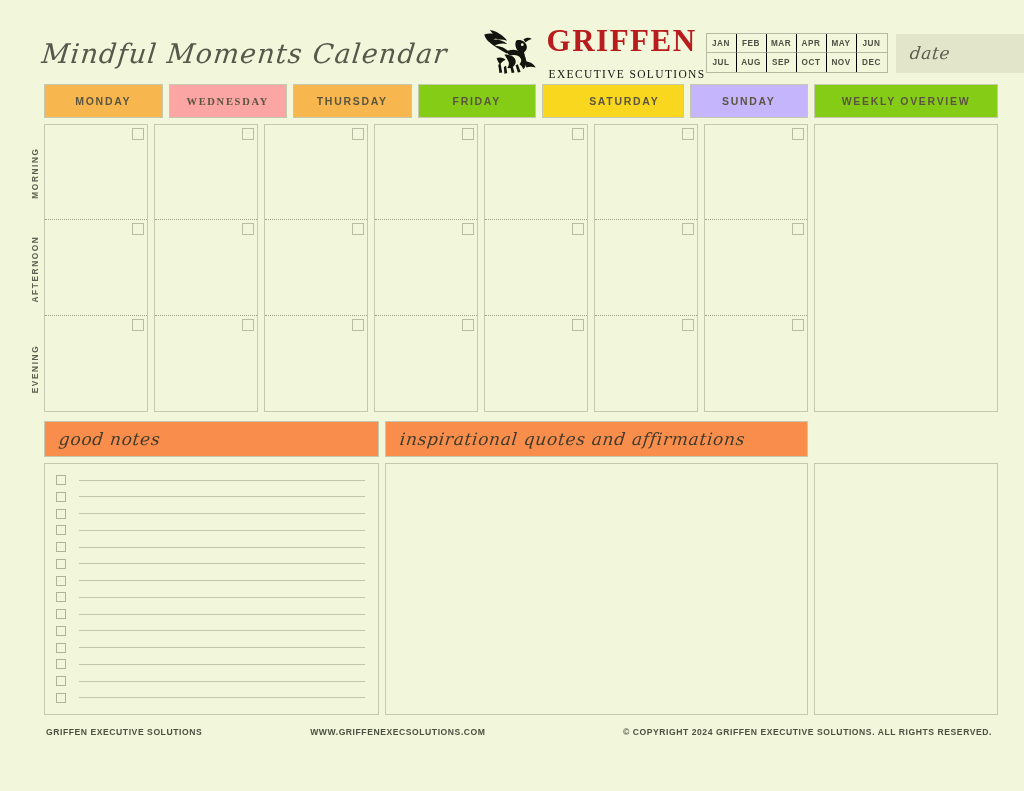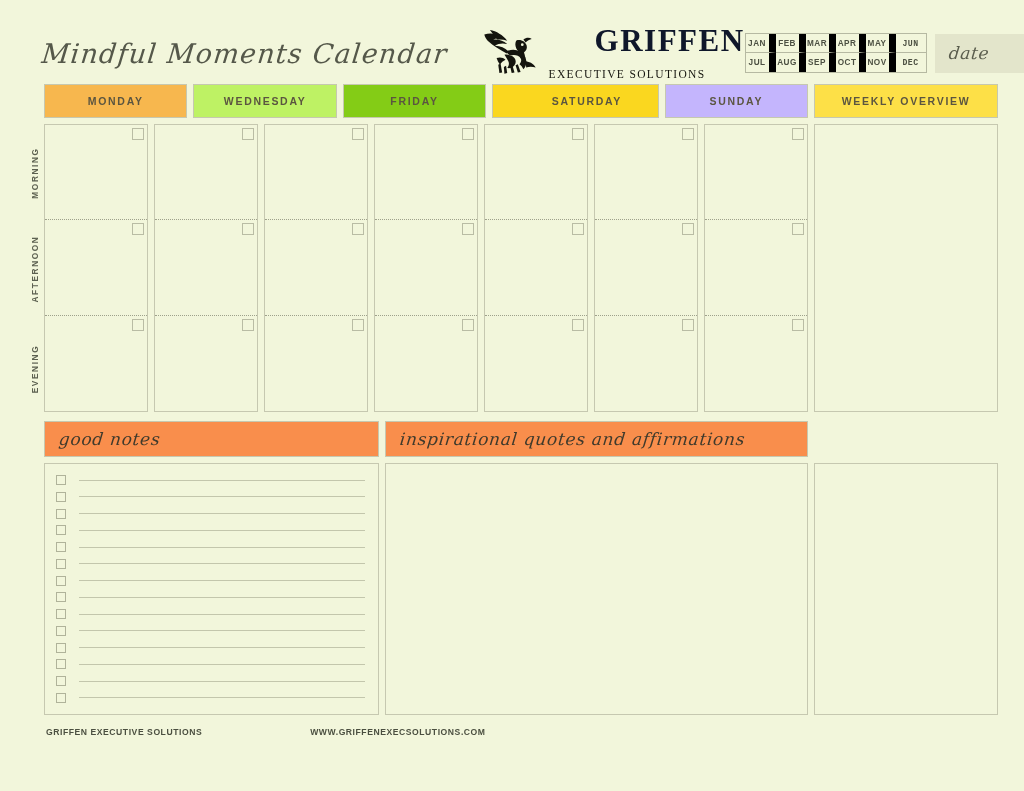--- a/index.html
+++ b/index.html
@@ -58,8 +58,7 @@
     font-size: 31px;
     font-weight: 700;
     letter-spacing: 1.5px;
-    color: #0f172a;
-    margin-left: 48px;
+    color: #b91c1c;
   }
 
   .brand-sub {

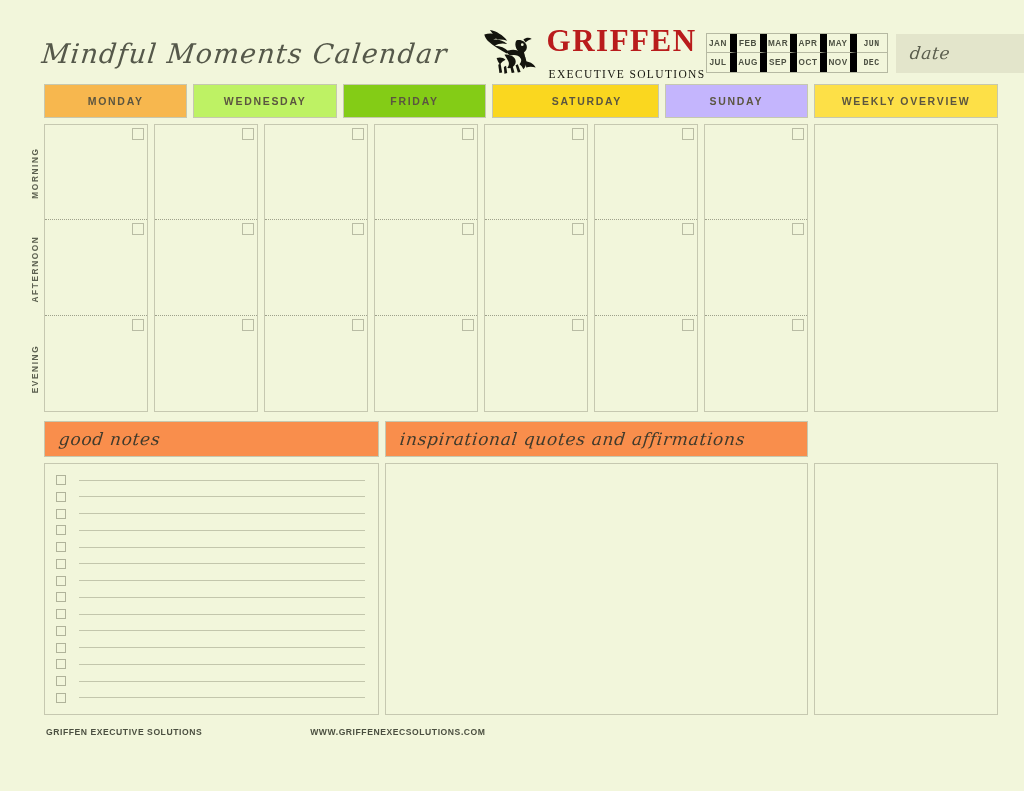--- a/index.html
+++ b/index.html
@@ -95,7 +95,7 @@
     font-weight: 700;
     letter-spacing: 0.5px;
     color: #4c5042;
-    border-right: 7px solid #000000;
+    border-right: 1px solid #000000;
     border-bottom: 1px solid #b6b9a2;
   }
   .month-cell:nth-child(6n) { border-right: none; font-family: Liberation Mono, monospace; }

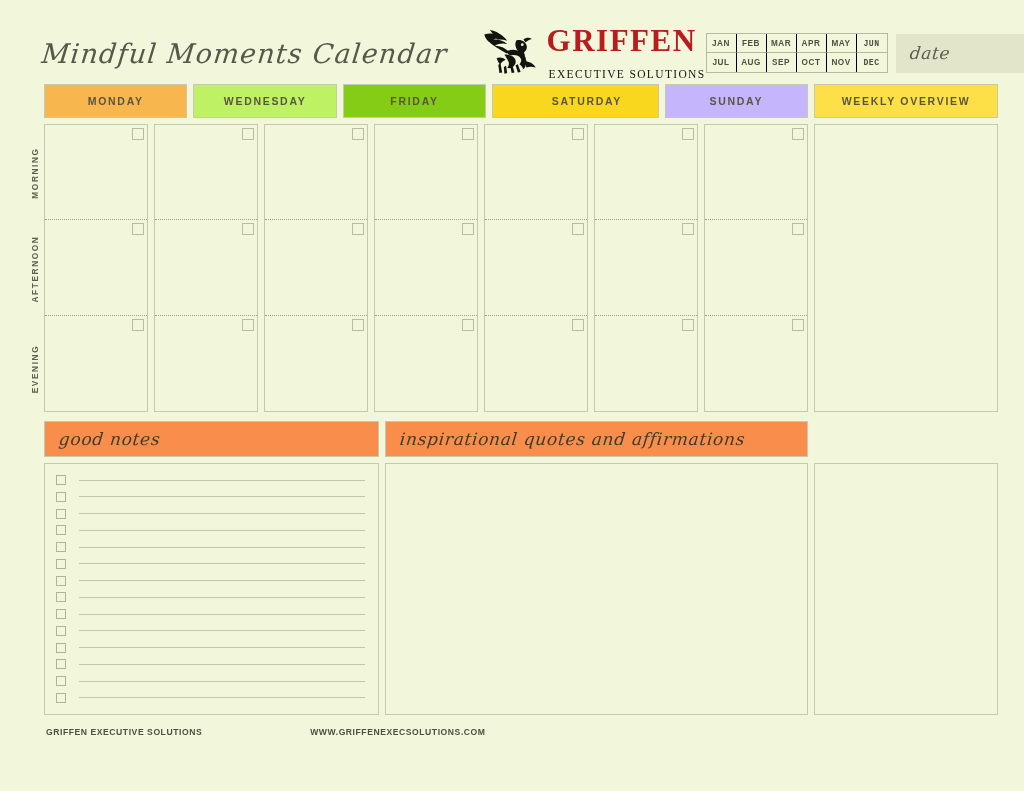--- a/index.html
+++ b/index.html
@@ -98,7 +98,7 @@
     border-right: 1px solid #000000;
     border-bottom: 1px solid #b6b9a2;
   }
-  .month-cell:nth-child(6n) { border-right: none; font-family: Liberation Mono, monospace; }
+  .month-cell:nth-child(6n) { border-right: none; }
   .month-cell:nth-child(n+7) { border-bottom: none; }
 
   .date-box {

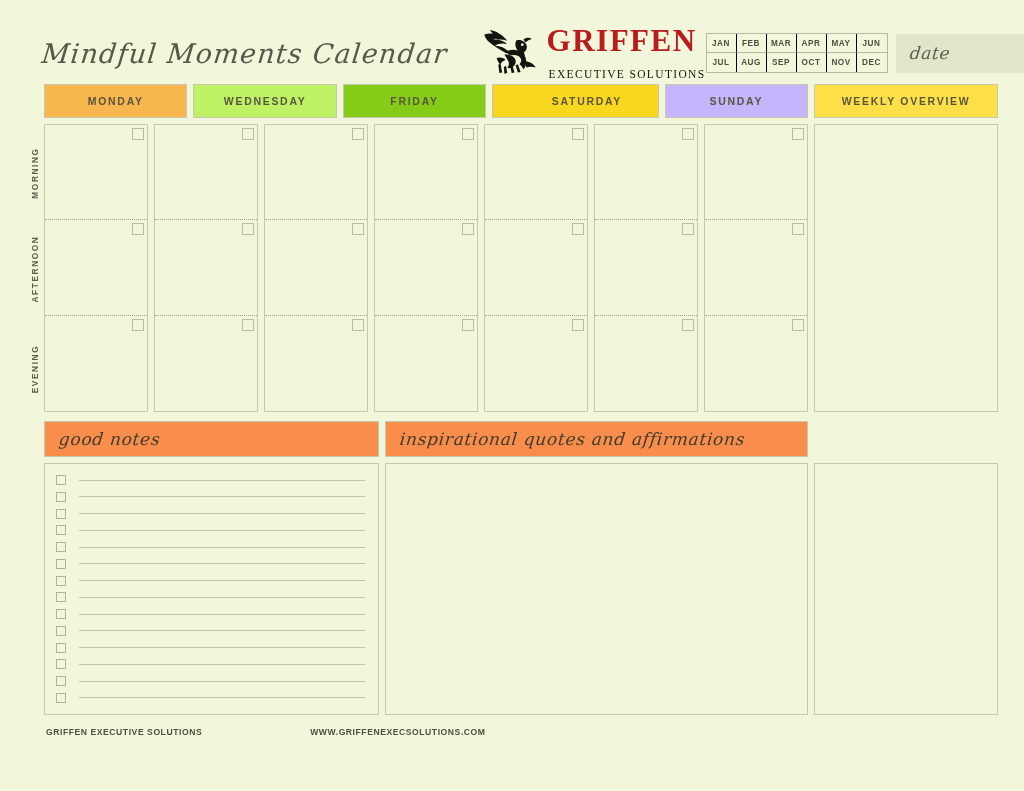--- a/index.html
+++ b/index.html
@@ -343,7 +343,7 @@
 
   <div class="cal-head" id="cal-head">
       <div class="day-head col-day" style="background: rgb(247, 183, 78);">MONDAY</div>
-      <div class="day-head col-day" style="background: #bef264;">WEDNESDAY</div>
+      <div class="day-head col-day" style="background: #fca5a5; font-family: Liberation Serif, serif;">WEDNESDAY</div>
       <div class="day-head col-day" style="background: #84cc16;">FRIDAY</div>
       <div class="day-head col-day" style="background: rgb(250, 215, 31); padding-left: 23px;">SATURDAY</div>
       <div class="day-head col-day" style="background: #c4b5fd;">SUNDAY</div>

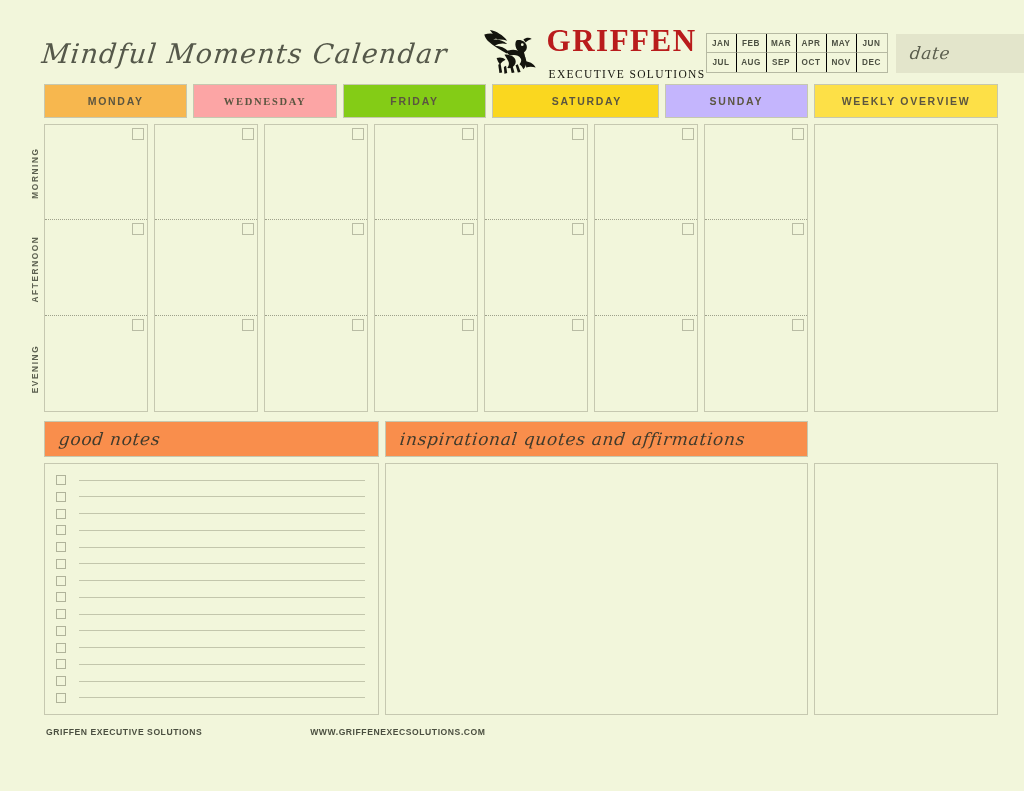--- a/index.html
+++ b/index.html
@@ -344,6 +344,7 @@
   <div class="cal-head" id="cal-head">
       <div class="day-head col-day" style="background: rgb(247, 183, 78);">MONDAY</div>
       <div class="day-head col-day" style="background: #fca5a5; font-family: Liberation Serif, serif;">WEDNESDAY</div>
+      <div class="day-head col-day" style="background: rgb(247, 183, 78);">THURSDAY</div>
       <div class="day-head col-day" style="background: #84cc16;">FRIDAY</div>
       <div class="day-head col-day" style="background: rgb(250, 215, 31); padding-left: 23px;">SATURDAY</div>
       <div class="day-head col-day" style="background: #c4b5fd;">SUNDAY</div>

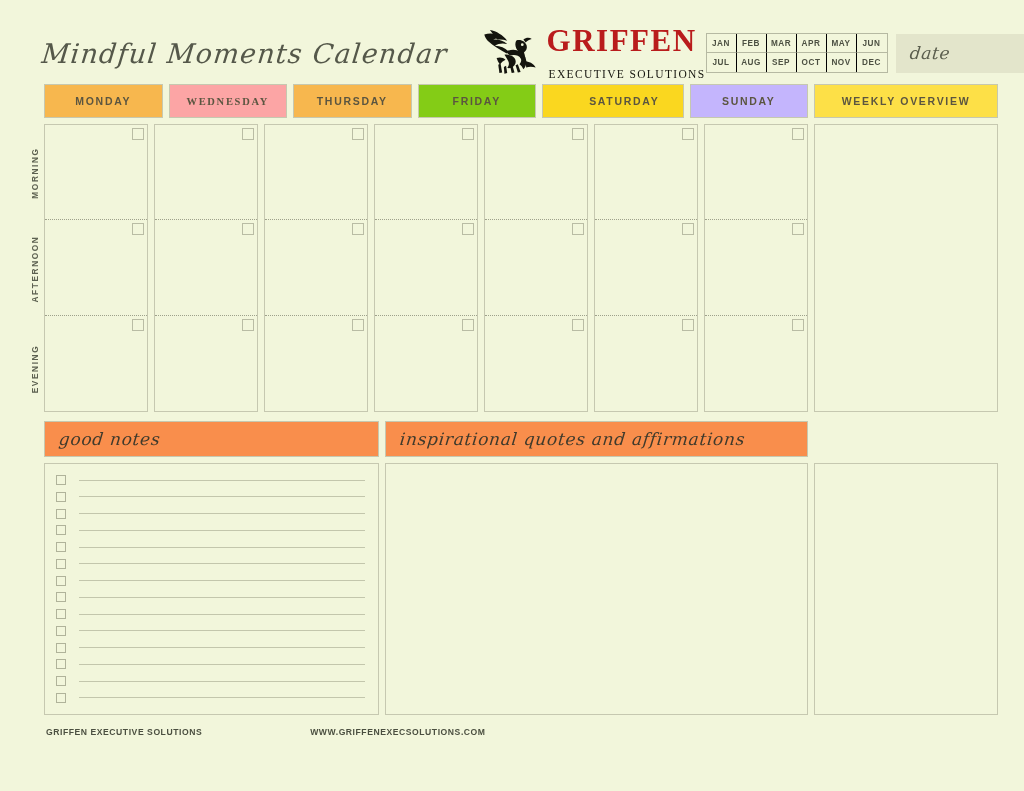--- a/index.html
+++ b/index.html
@@ -348,7 +348,7 @@
       <div class="day-head col-day" style="background: #84cc16;">FRIDAY</div>
       <div class="day-head col-day" style="background: rgb(250, 215, 31); padding-left: 23px;">SATURDAY</div>
       <div class="day-head col-day" style="background: #c4b5fd;">SUNDAY</div>
-      <div class="day-head col-ov" style="background: #fde047; text-align: right;">WEEKLY OVERVIEW</div>
+      <div class="day-head col-ov" style="background: #84cc16; text-align: right;">WEEKLY OVERVIEW</div>
     </div>
 
   <div class="cal-body">

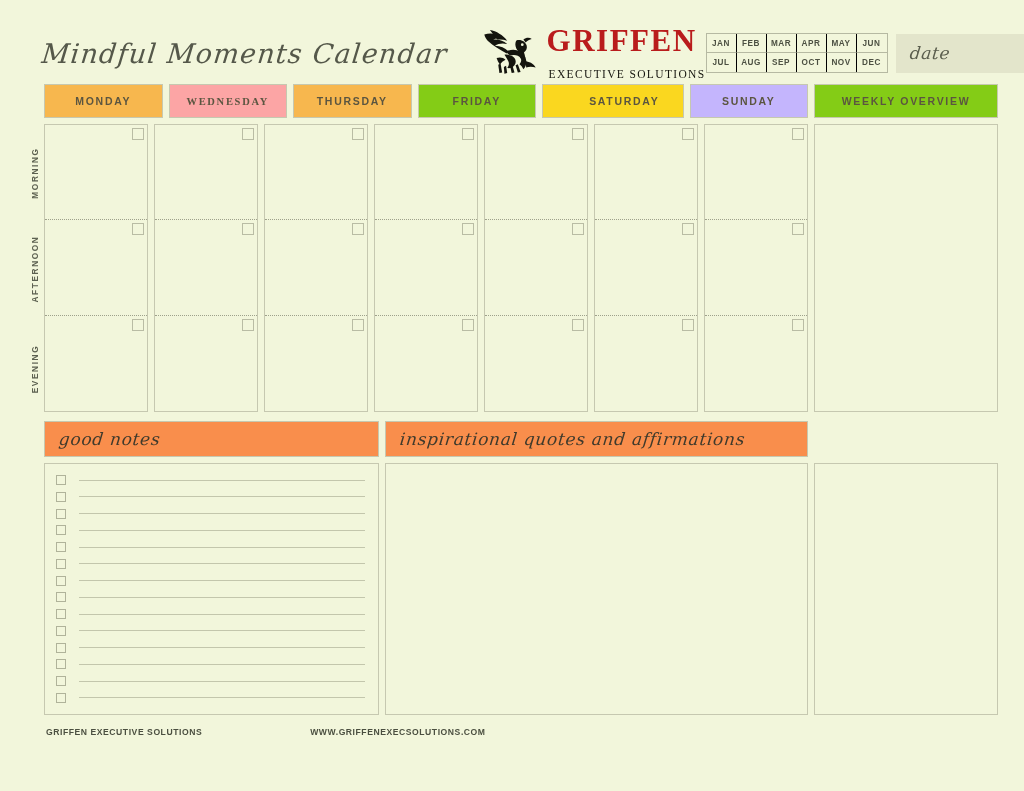--- a/index.html
+++ b/index.html
@@ -515,6 +515,7 @@
   <div class="footer">
     <span class="f-left">GRIFFEN EXECUTIVE SOLUTIONS</span>
     <span class="f-center">WWW.GRIFFENEXECSOLUTIONS.COM</span>
+    <span class="f-right">© COPYRIGHT 2024 GRIFFEN EXECUTIVE SOLUTIONS. ALL RIGHTS RESERVED.</span>
   </div>
 
 </div>

